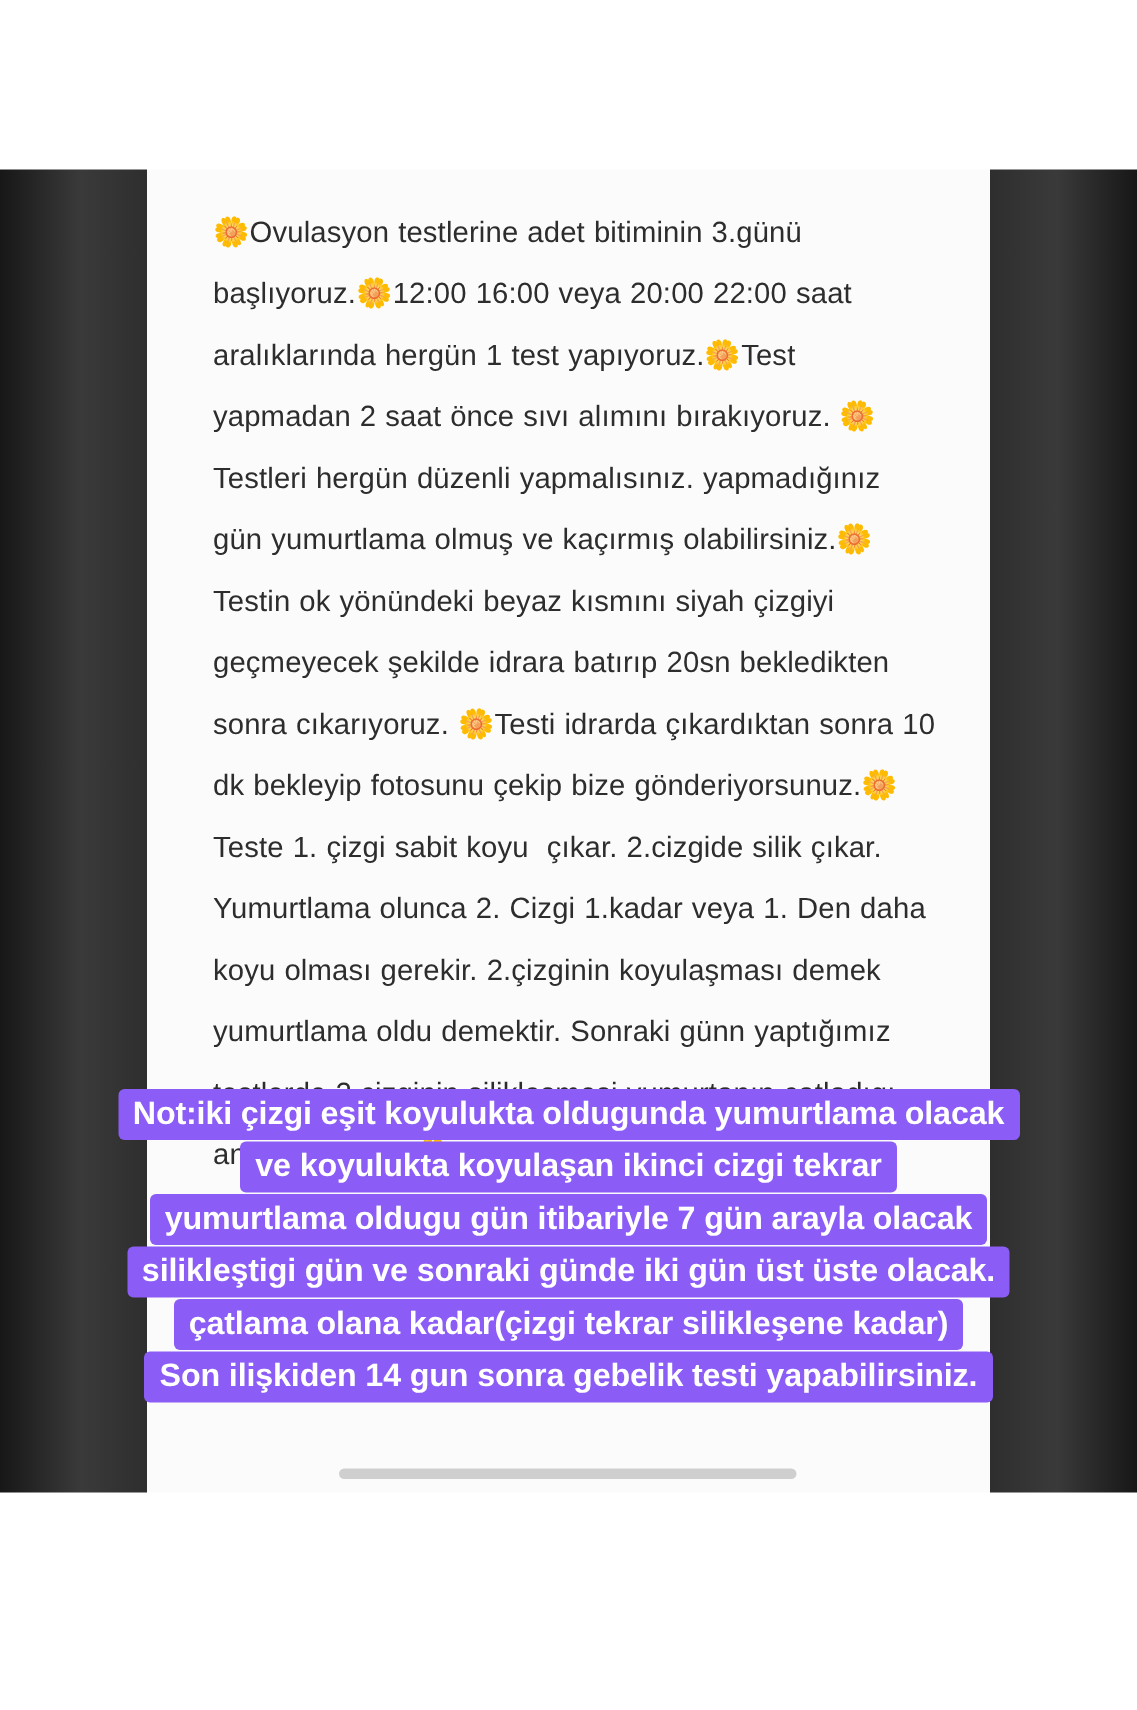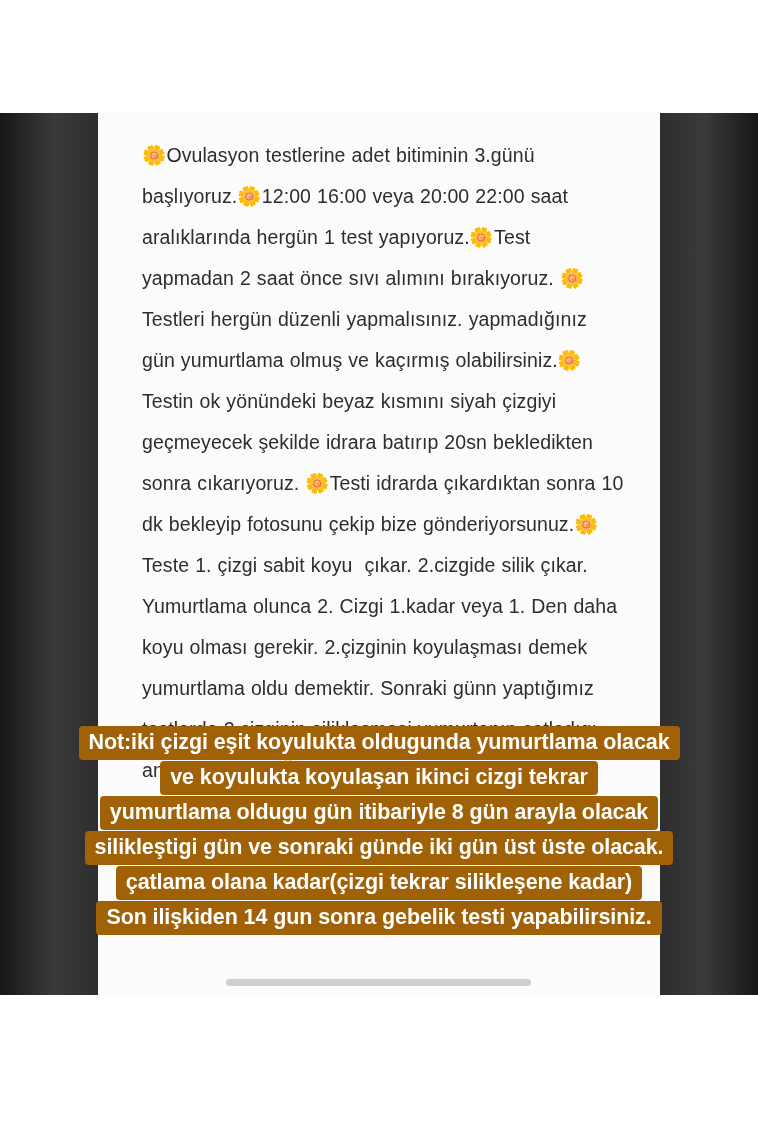--- a/index.html
+++ b/index.html
@@ -85,7 +85,7 @@
   }
   .caption-line {
     display: inline-block;
-    background: #a16207;
+    background: #8b5cf6;
     color: #ffffff;
     font-size: 21.5px;
     font-weight: bold;

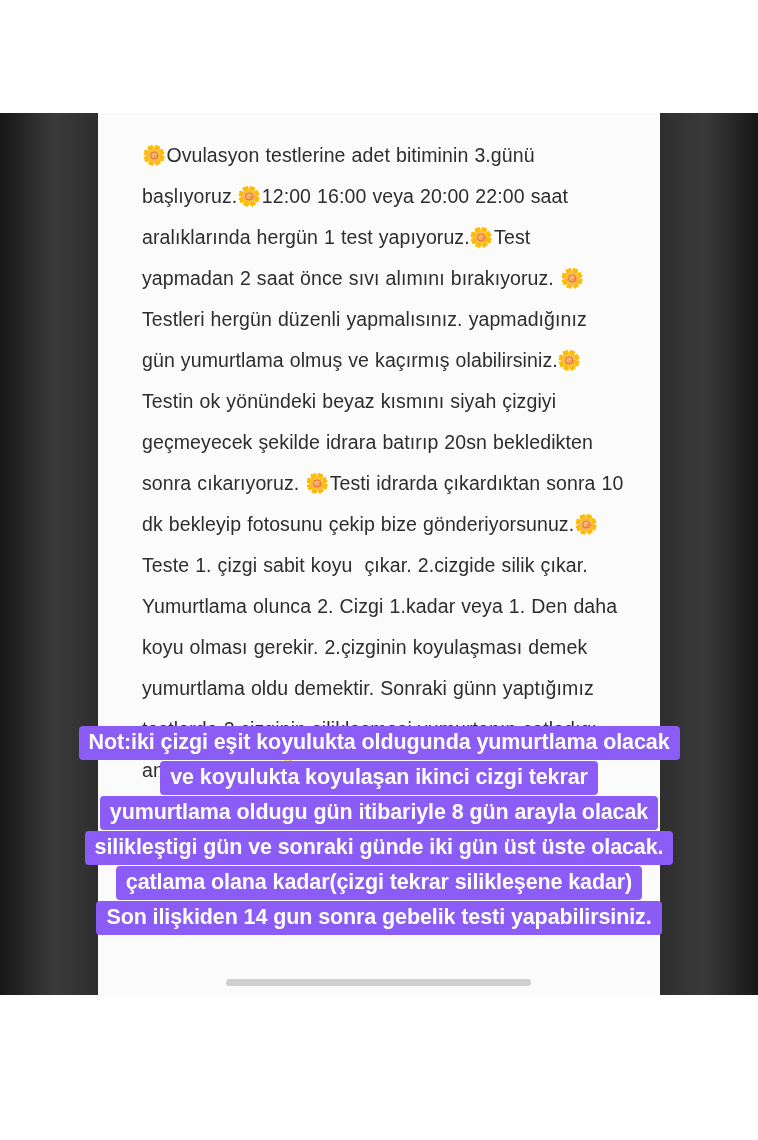--- a/index.html
+++ b/index.html
@@ -119,7 +119,7 @@
   <div class="caption-overlay">
     <div class="caption-row"><span class="caption-line">Not:iki çizgi eşit koyulukta oldugunda yumurtlama olacak</span></div>
     <div class="caption-row"><span class="caption-line">ve koyulukta koyulaşan ikinci cizgi tekrar</span></div>
-    <div class="caption-row"><span class="caption-line">yumurtlama oldugu gün itibariyle 8 gün arayla olacak</span></div>
+    <div class="caption-row"><span class="caption-line">yumurtlama oldugu gün itibariyle 7 gün arayla olacak</span></div>
     <div class="caption-row"><span class="caption-line">silikleştigi gün ve sonraki günde iki gün üst üste olacak.</span></div>
     <div class="caption-row"><span class="caption-line">çatlama olana kadar(çizgi tekrar silikleşene kadar)</span></div>
     <div class="caption-row"><span class="caption-line">Son ilişkiden 14 gun sonra gebelik testi yapabilirsiniz.</span></div>

